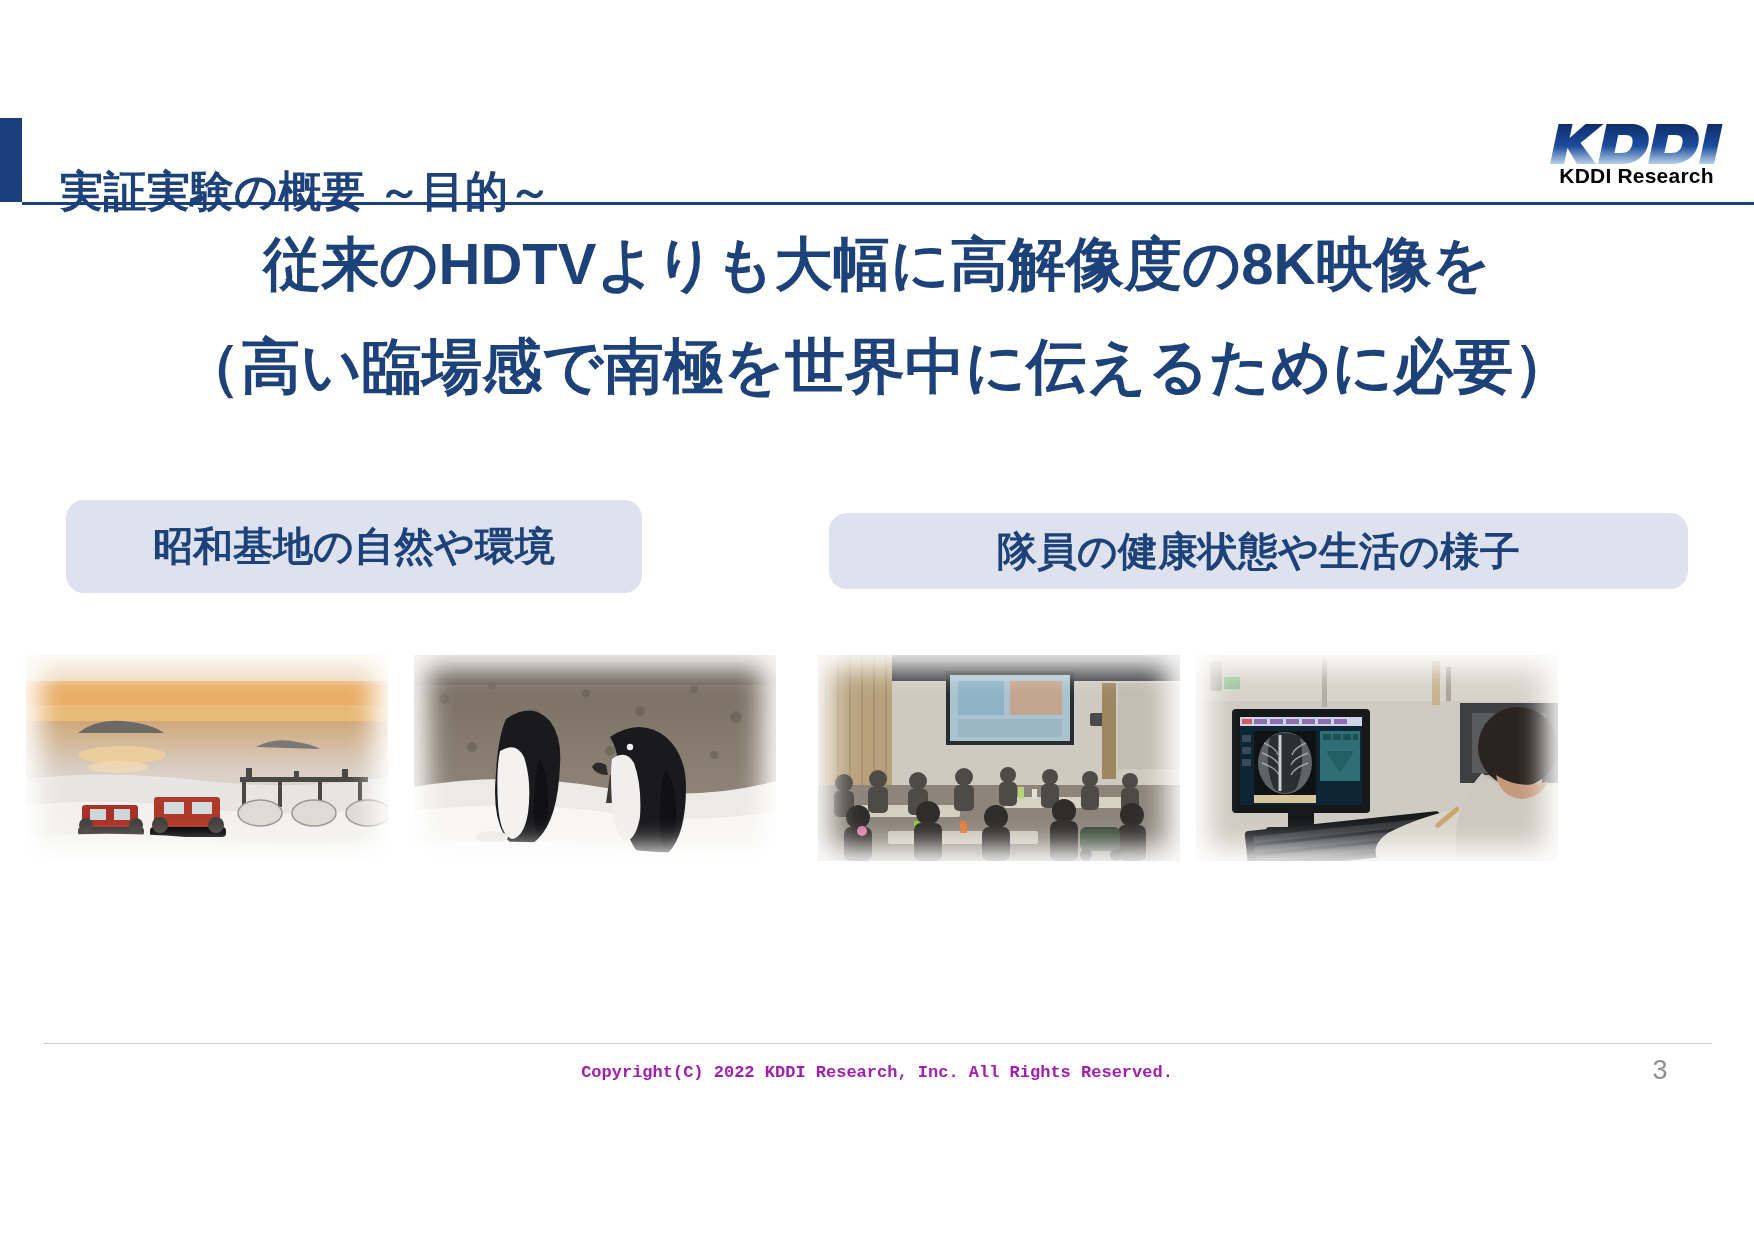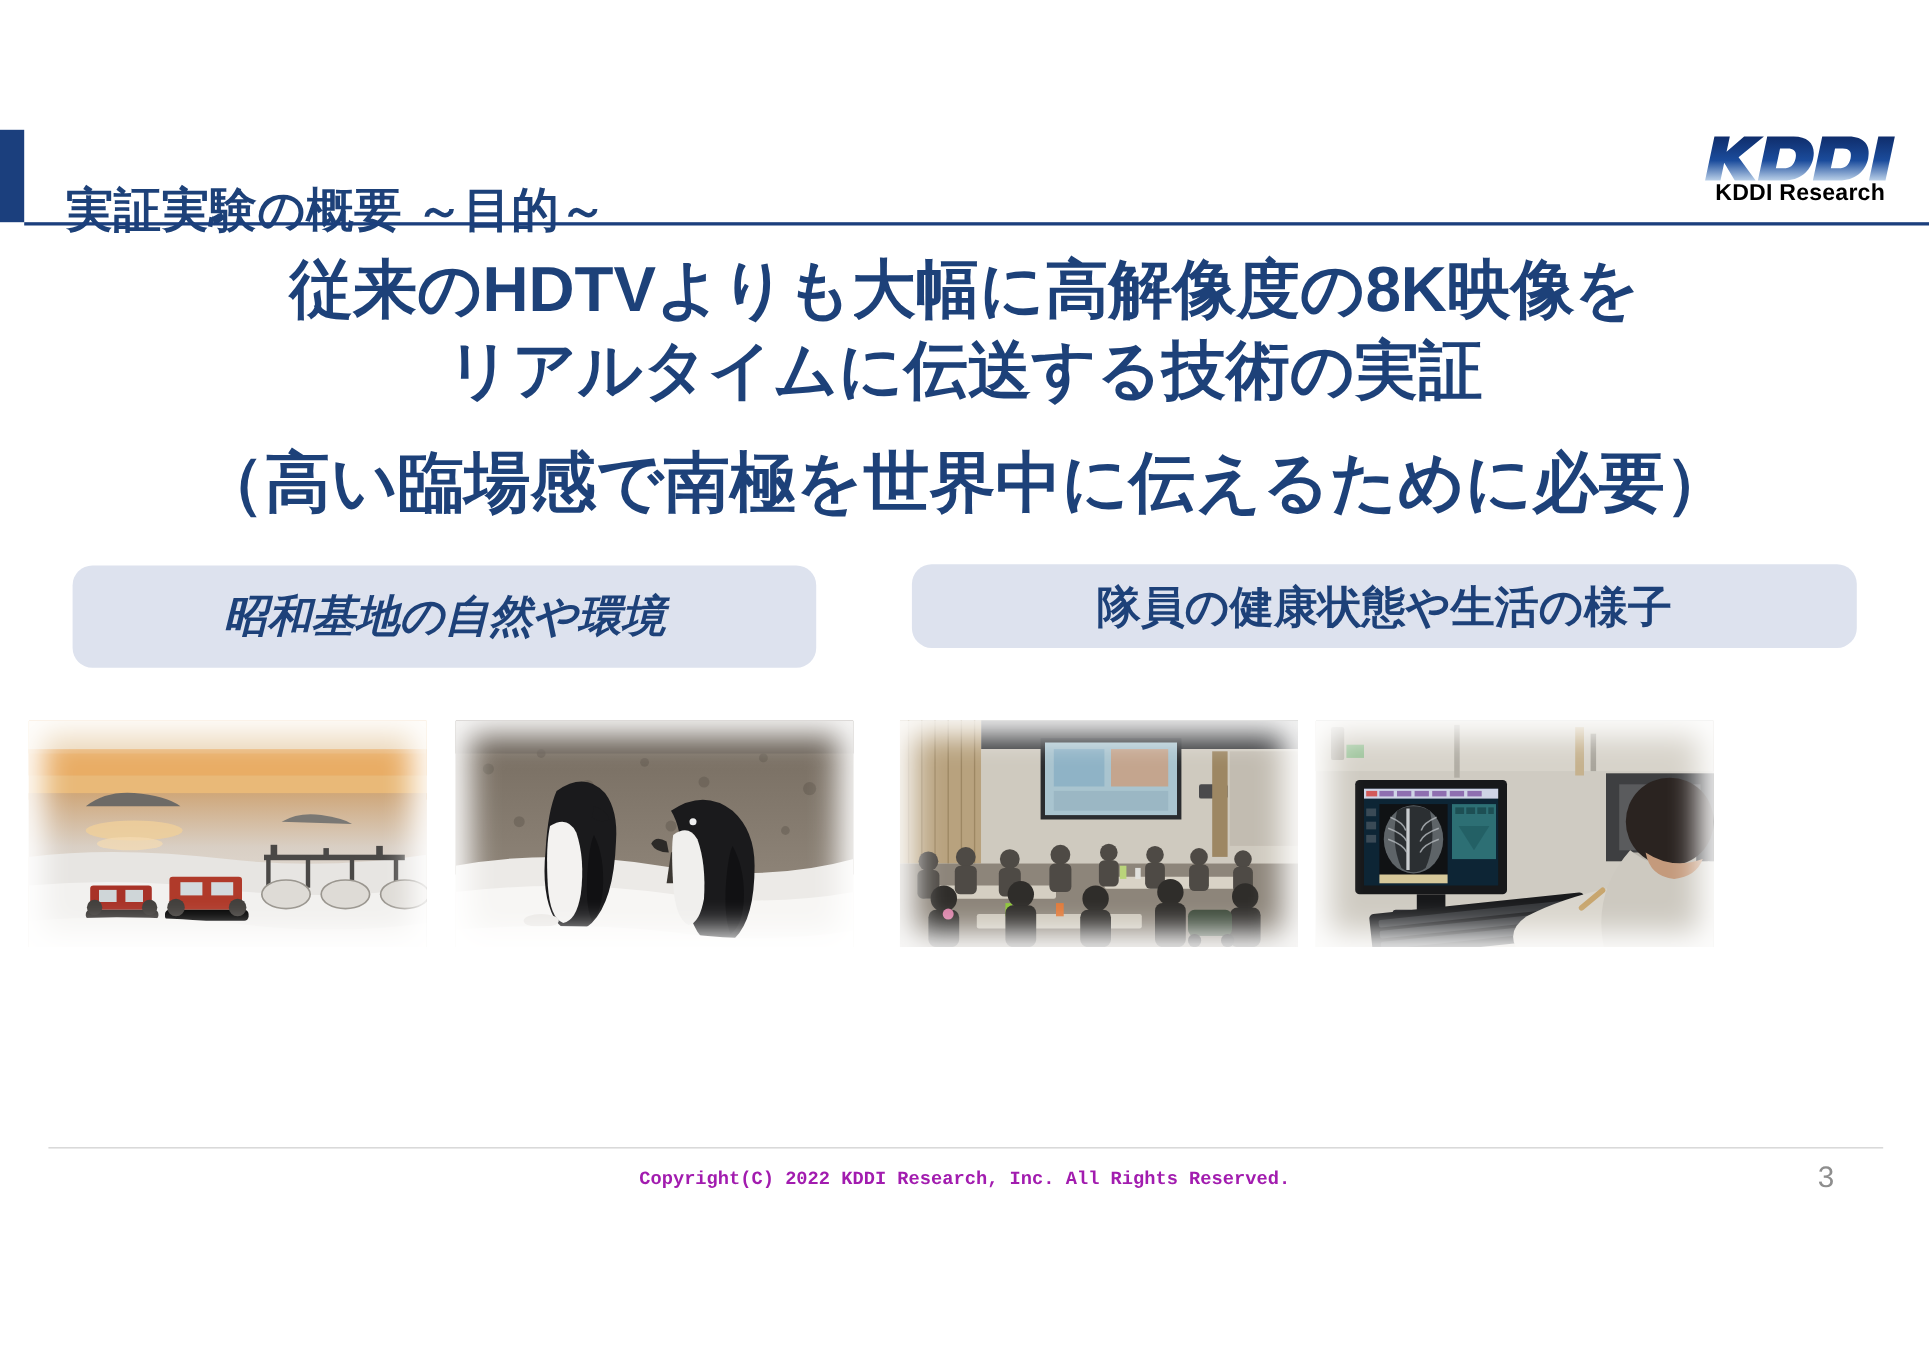--- a/index.html
+++ b/index.html
@@ -228,7 +228,6 @@
 
   <div class="headline">
     <span class="headline-line l1">従来のHDTVよりも大幅に高解像度の8K映像を</span>
-    <span class="headline-line l2">リアルタイムに伝送する技術の実証</span>
     <span class="headline-line l3">（高い臨場感で南極を世界中に伝えるために必要）</span>
   </div>
 

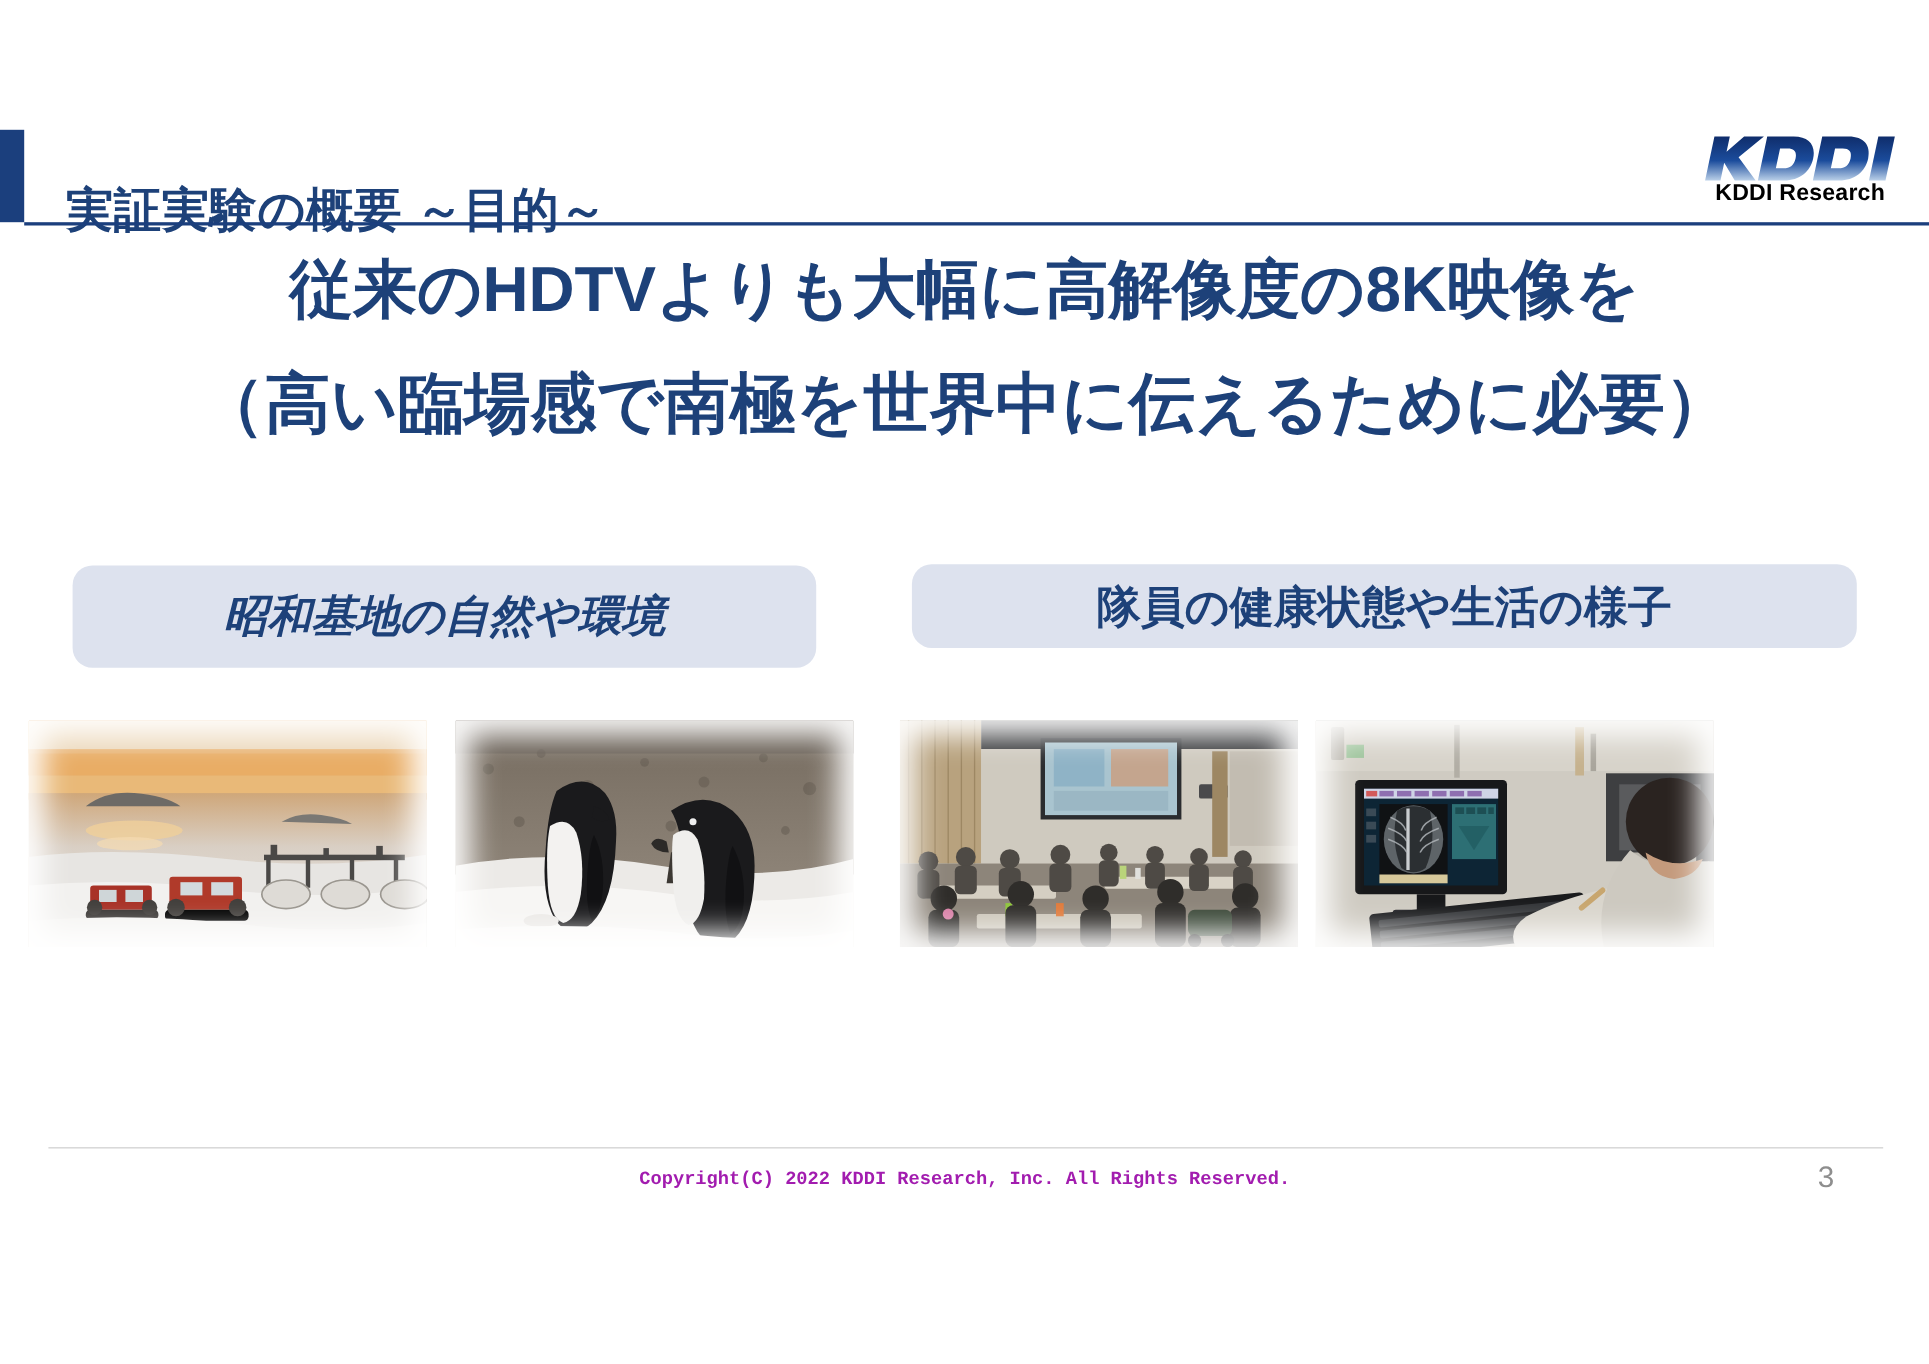--- a/index.html
+++ b/index.html
@@ -119,10 +119,9 @@
   }
   .pill-left {
     left: 66px;
-    top: 514px;
-    width: 676px;
+    top: 500px;
+    width: 576px;
     height: 93px;
-    font-style: italic;
   }
   .pill-right {
     left: 829px;

